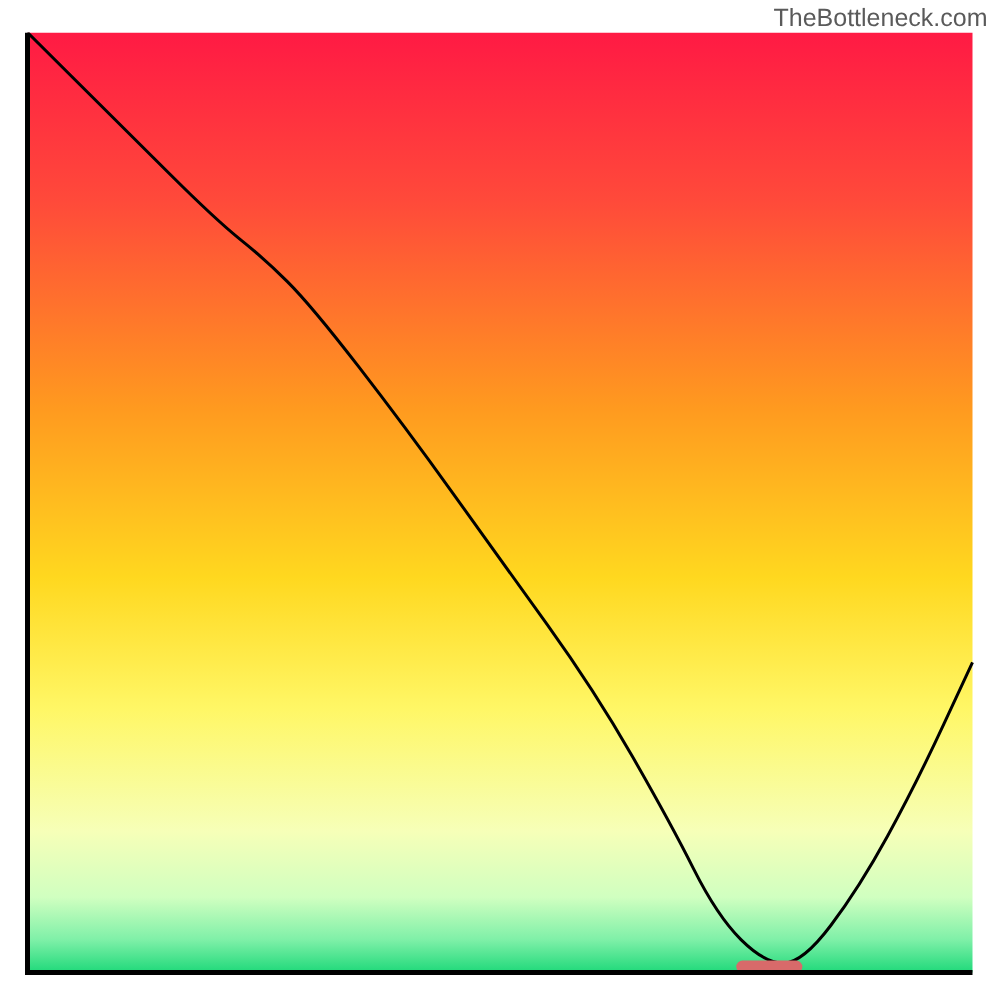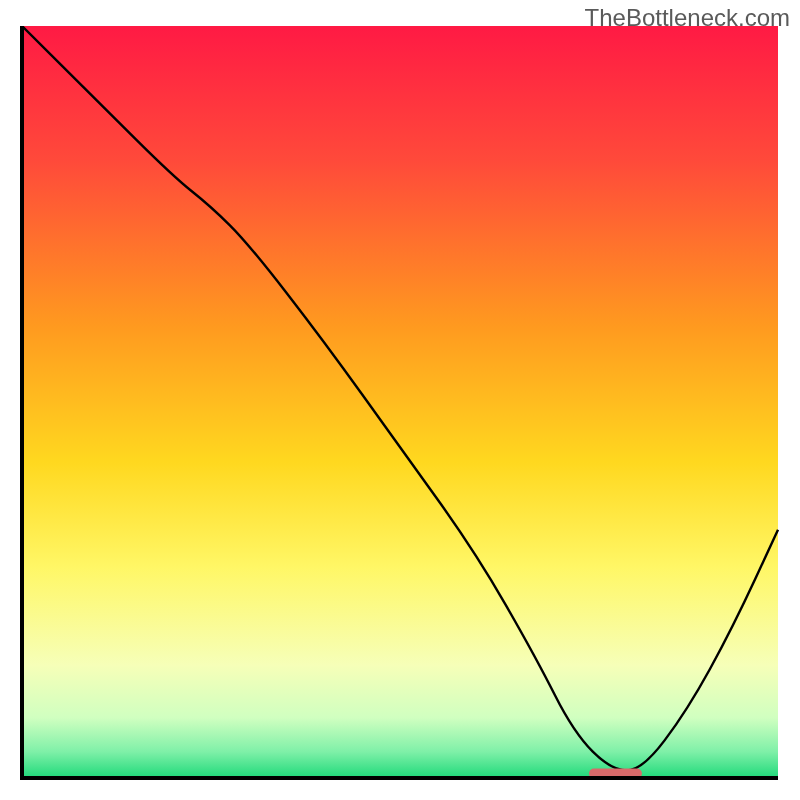--- a/index.html
+++ b/index.html
@@ -15,7 +15,7 @@
     position: absolute;
     top: 4px;
     right: 10px;
-    font-size: 24px;
+    font-size: 20px;
     color: #5a5a5a;
     font-weight: 500;
     z-index: 10;

